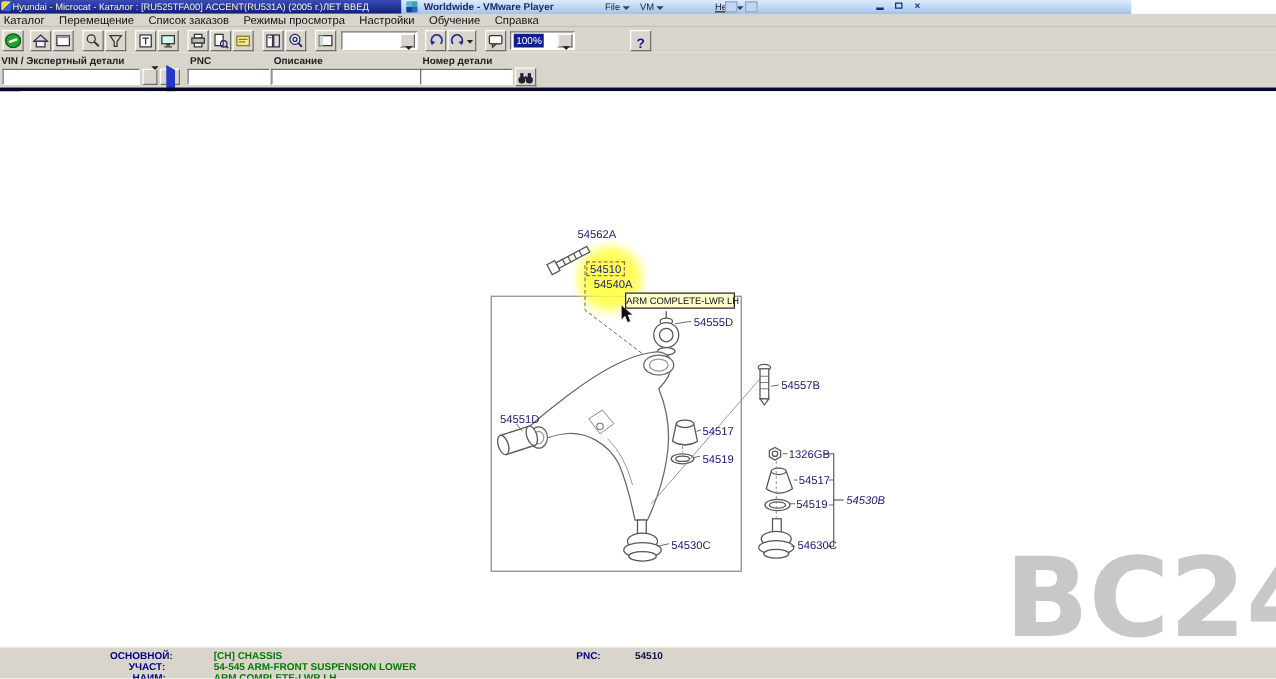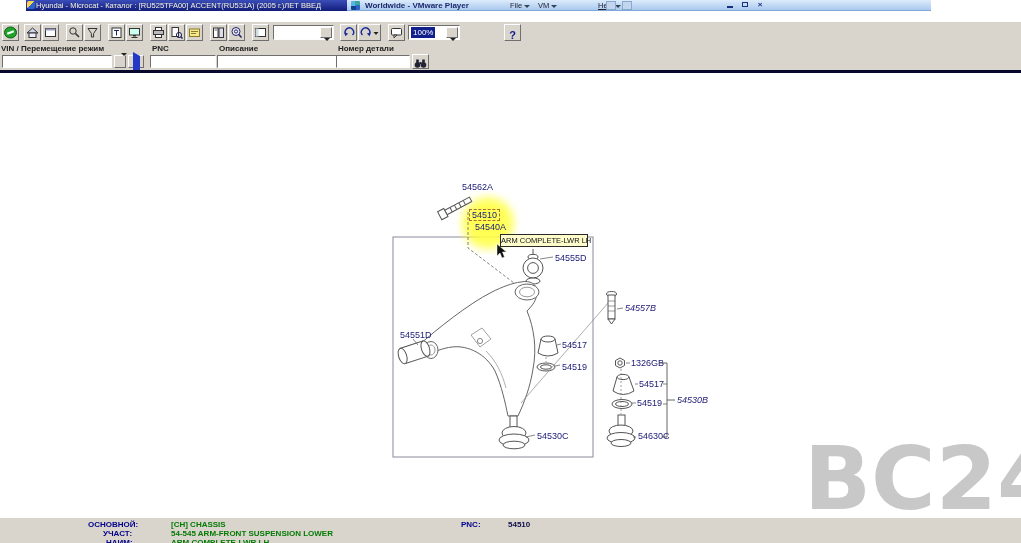--- a/index.html
+++ b/index.html
@@ -9,7 +9,7 @@
 
   
   .vmware-bar { position:absolute; left:0; top:0; width:905px; height:11px;
-                background:linear-gradient(#dcebfb,#a9c9ee); border-bottom:1px solid #7fa8d8;margin-left:26px; }
+                background:linear-gradient(#dcebfb,#a9c9ee); border-bottom:1px solid #7fa8d8; }
   .guest-title { position:absolute; left:0; top:0; width:321px; height:11px;
                  background:linear-gradient(#3a4db8,#121d7a); color:#f5f2d8;
                  font-size:7.5px; line-height:11px; white-space:nowrap; overflow:hidden; padding-left:10px; }

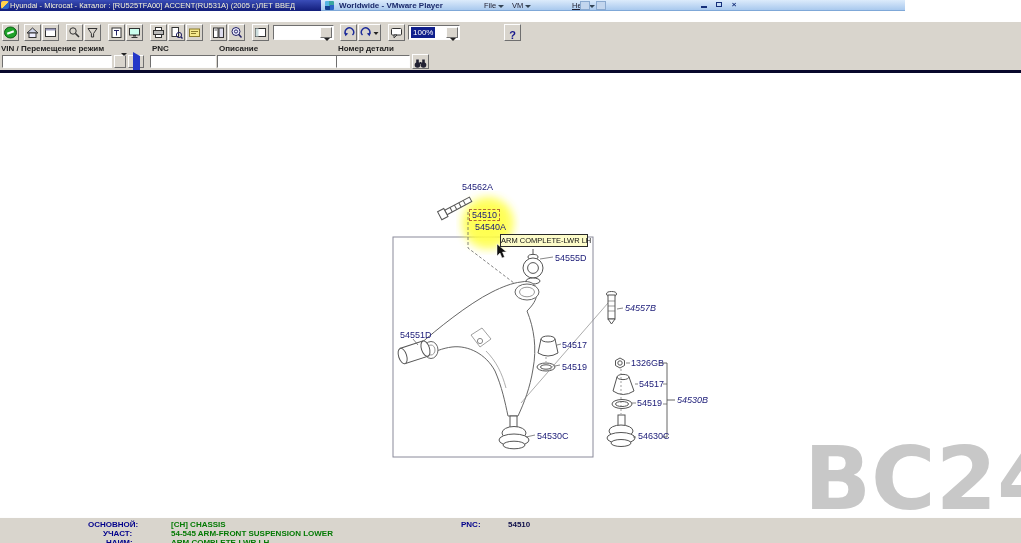--- a/index.html
+++ b/index.html
@@ -109,6 +109,15 @@
     <span class="win-btn" style="left:727px;">×</span>
   </div>
 
+  <div class="menu-bar">
+    <span class="menu-item">Каталог</span>
+    <span class="menu-item">Перемещение</span>
+    <span class="menu-item">Список заказов</span>
+    <span class="menu-item">Режимы просмотра</span>
+    <span class="menu-item">Настройки</span>
+    <span class="menu-item">Обучение</span>
+    <span class="menu-item">Справка</span>
+  </div>
 
   <div class="toolbar">
     <span class="tbtn" style="left:2px;">

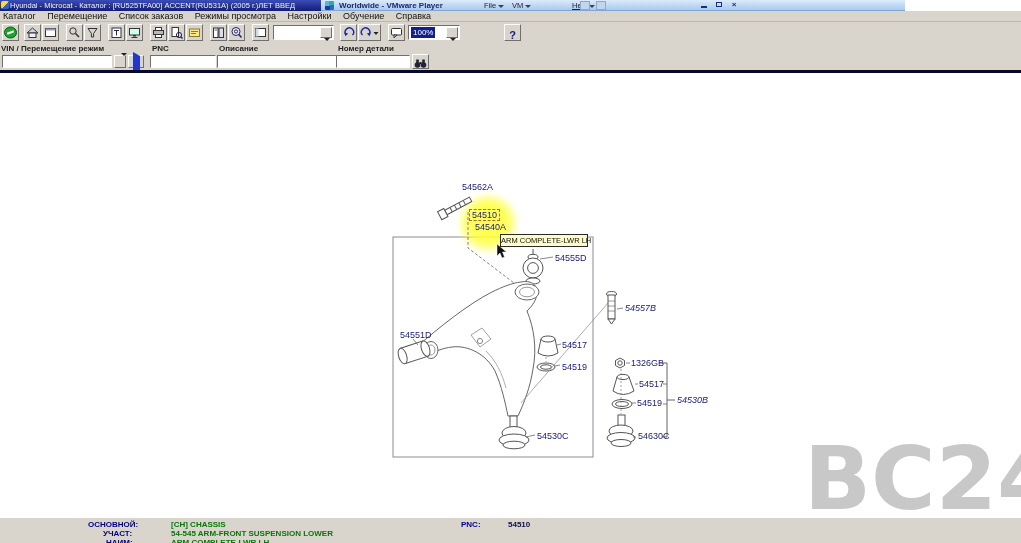--- a/index.html
+++ b/index.html
@@ -234,7 +234,7 @@
   </div>
 
   <div class="search-bar">
-    <span class="fld-label" style="left:1px; top:2px;">VIN / Перемещение режим</span>
+    <span class="fld-label" style="left:1px; top:2px;">VIN / Экспертный детали</span>
     <input class="fld" style="left: 2px; top: 13px; width: 110px;" value="">
     <span class="small-btn" style="left:114px; top:13px; width:12px; height:13px;"><span class="tri-up"></span><span class="tri-dn"></span></span>
     <span class="small-btn" style="left:128px; top:13px; width:16px; height:13px;"><span class="play-glyph"></span></span>

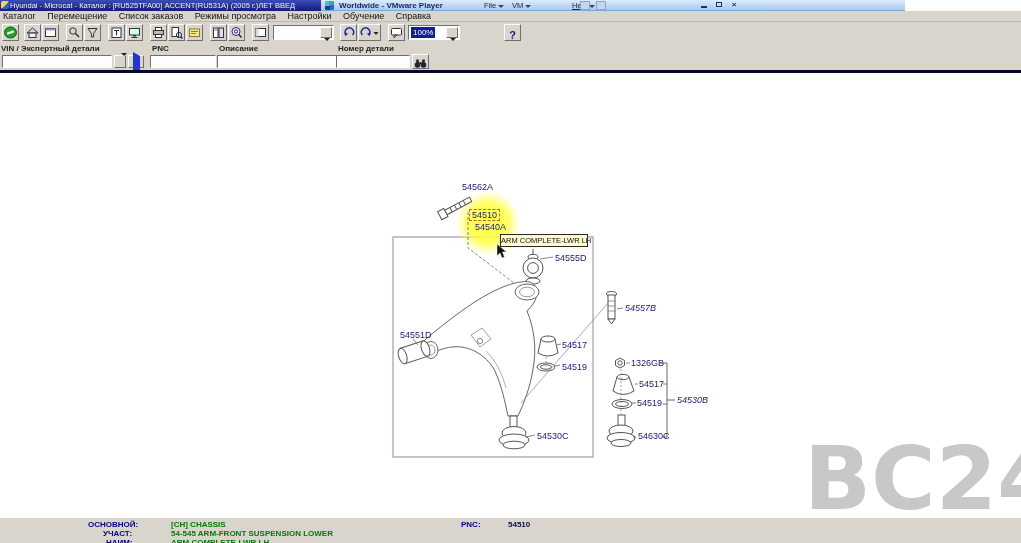--- a/index.html
+++ b/index.html
@@ -364,7 +364,7 @@
     <span class="part-label selected" style="left:453px; top:136px;">54510</span>
     <span class="part-label" style="left:459px; top:149px;">54540A</span>
     <span class="part-label" style="left:539px; top:180px;">54555D</span>
-    <span class="part-label" style="left:609px; top:230px;font-style:italic;">54557B</span>
+    <span class="part-label" style="left:609px; top:230px;">54557B</span>
     <span class="part-label" style="left:384px; top:257px;">54551D</span>
     <span class="part-label" style="left:546px; top:267px;">54517</span>
     <span class="part-label" style="left:546px; top:289px;">54519</span>

